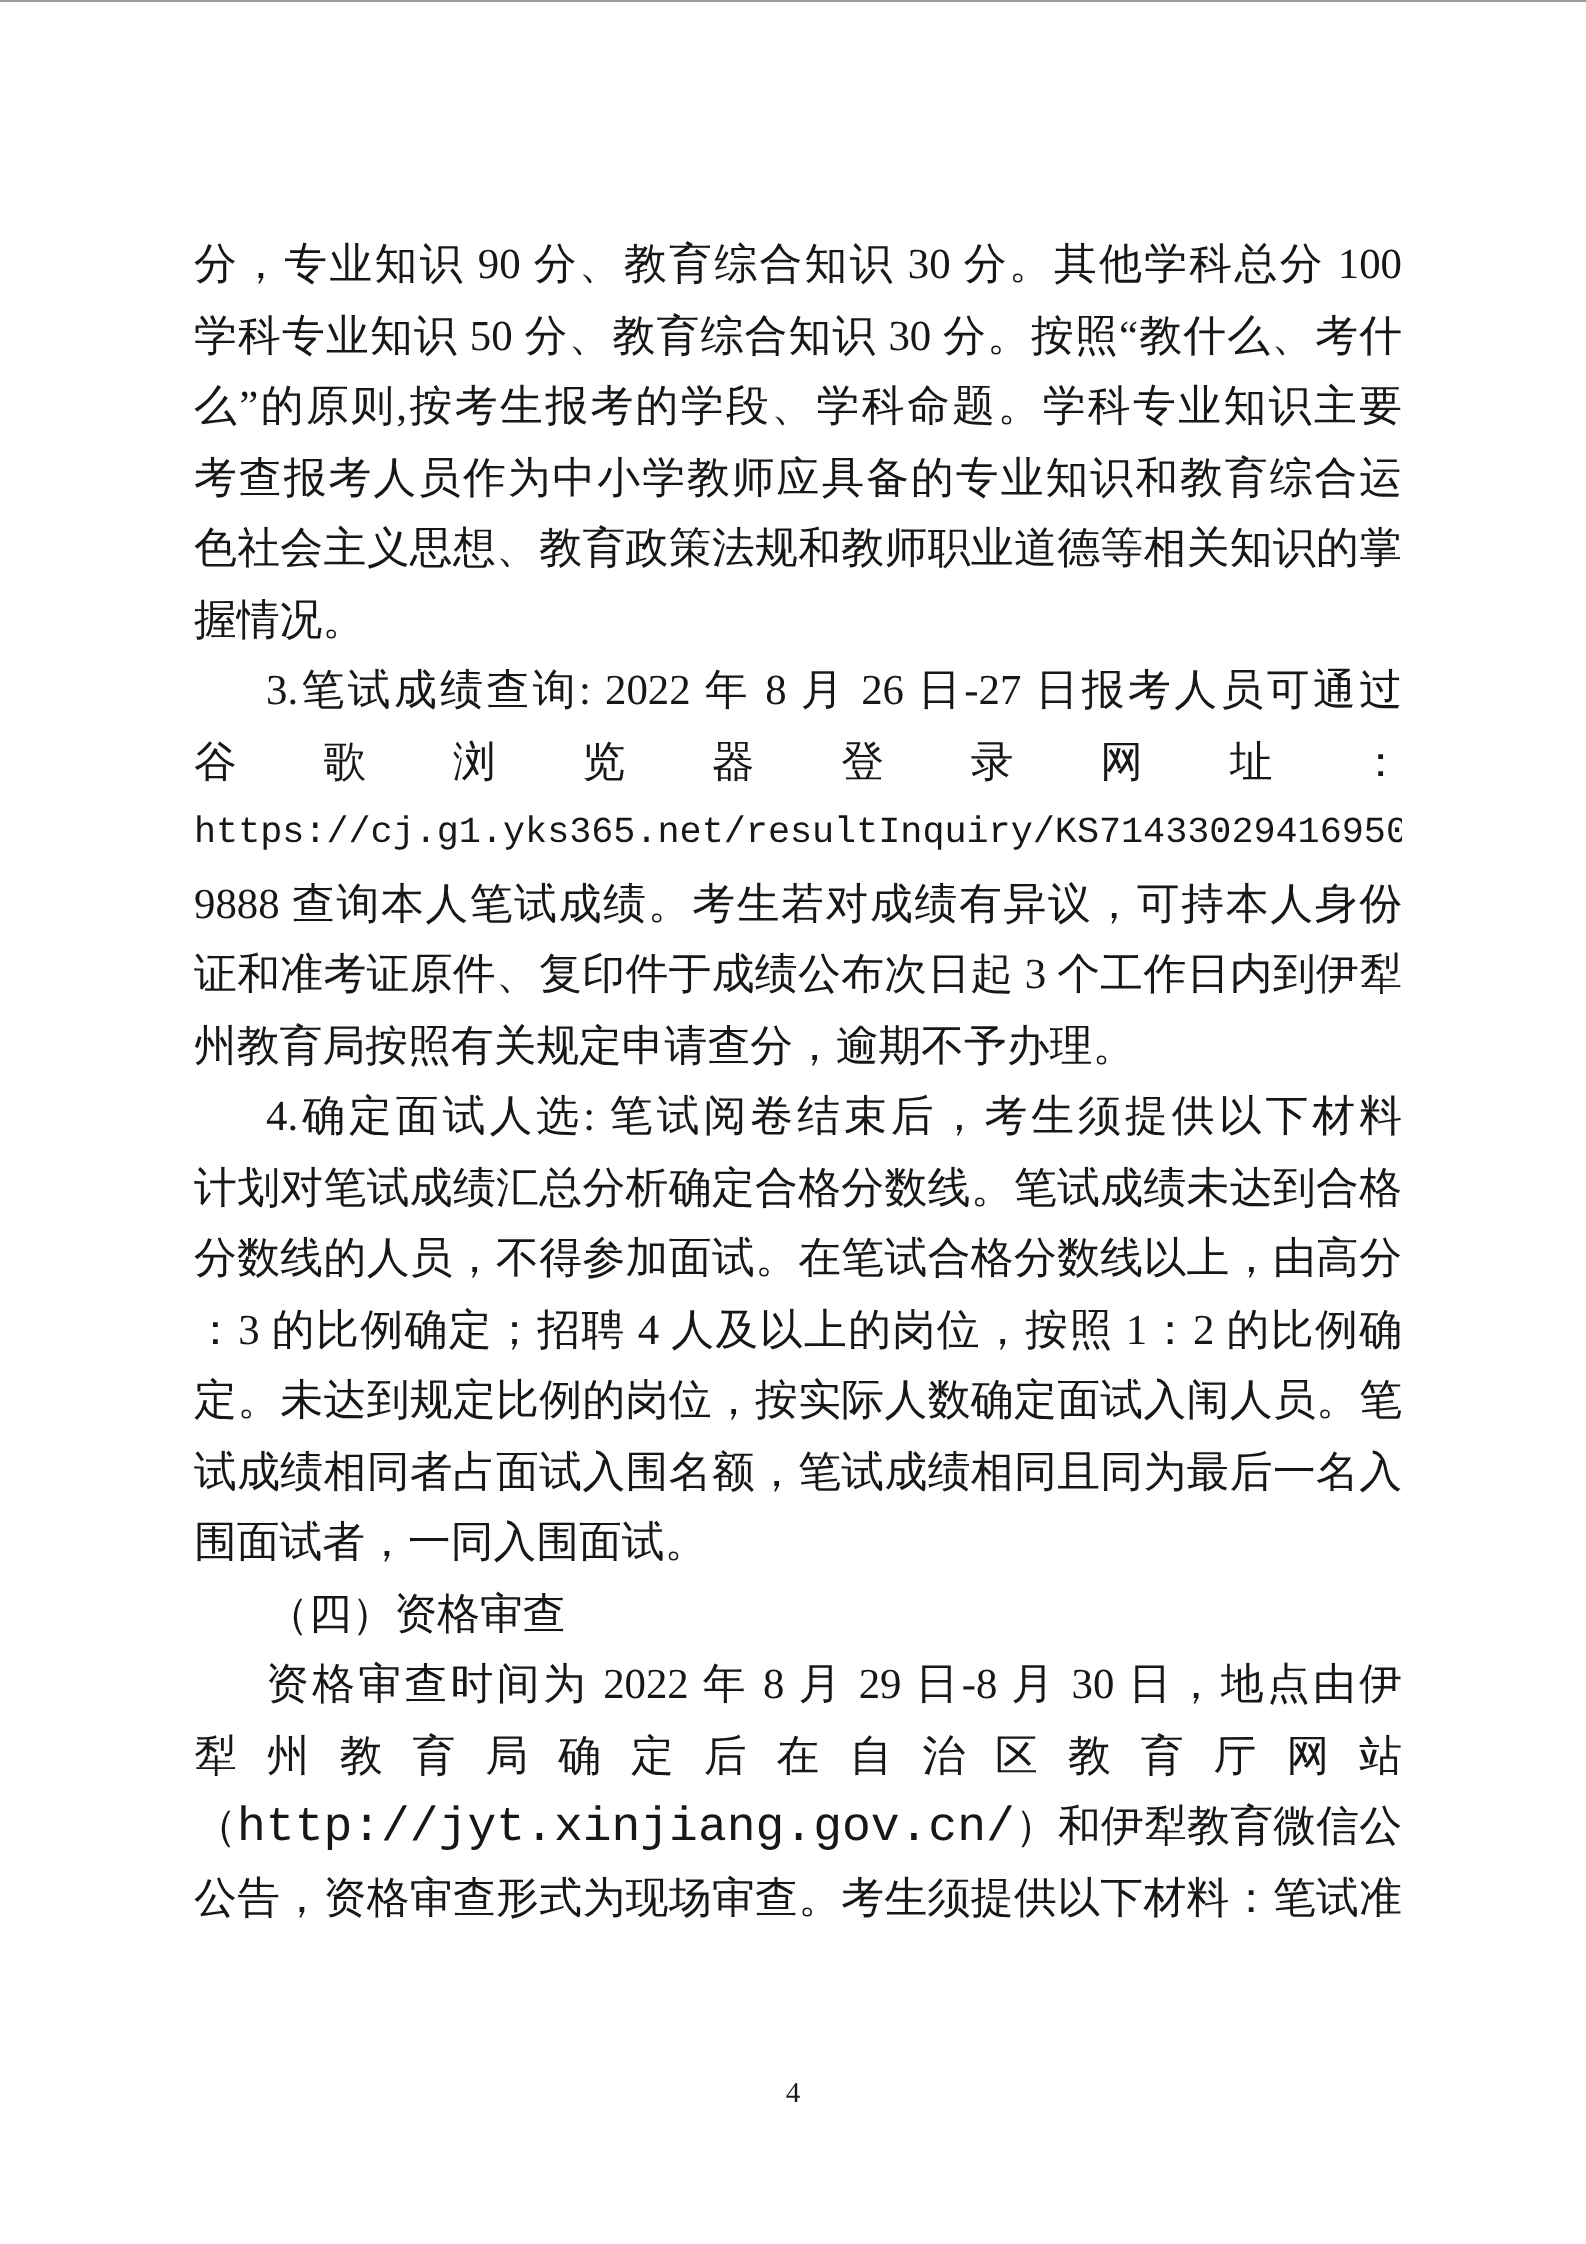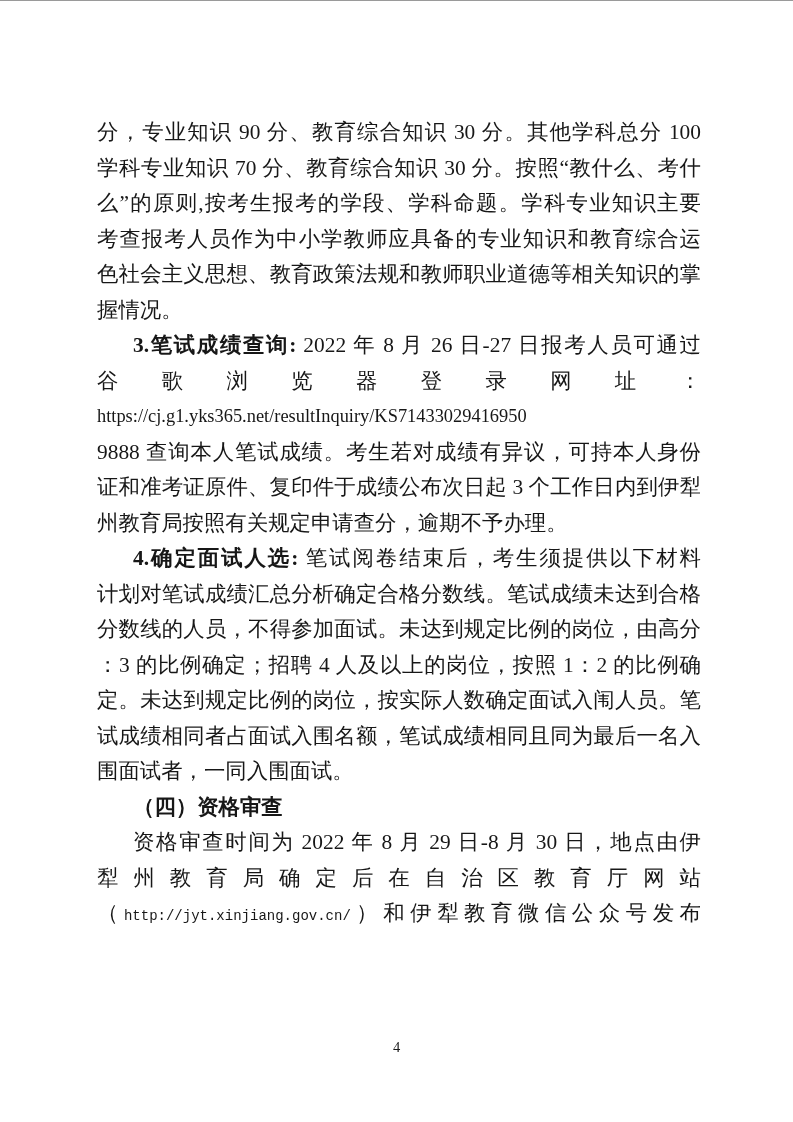--- a/index.html
+++ b/index.html
@@ -74,7 +74,7 @@
   <div class="scan-edge"></div>
   <div class="content">
       <div class="line j"><span>分，专业知识 90 分、教育综合知识 30 分。其他学科总分 100 分，</span></div>
-      <div class="line j"><span>学科专业知识 70 分、教育综合知识 30 分。按照“教什么、考什</span></div>
+      <div class="line j"><span>学科专业知识 50 分、教育综合知识 30 分。按照“教什么、考什</span></div>
       <div class="line j"><span>么”的原则,按考生报考的学段、学科命题。学科专业知识主要</span></div>
       <div class="line j"><span>考查报考人员作为中小学教师应具备的专业知识和教育综合运</span></div>
       <div class="line j"><span>色社会主义思想、教育政策法规和教师职业道德等相关知识的掌</span></div>

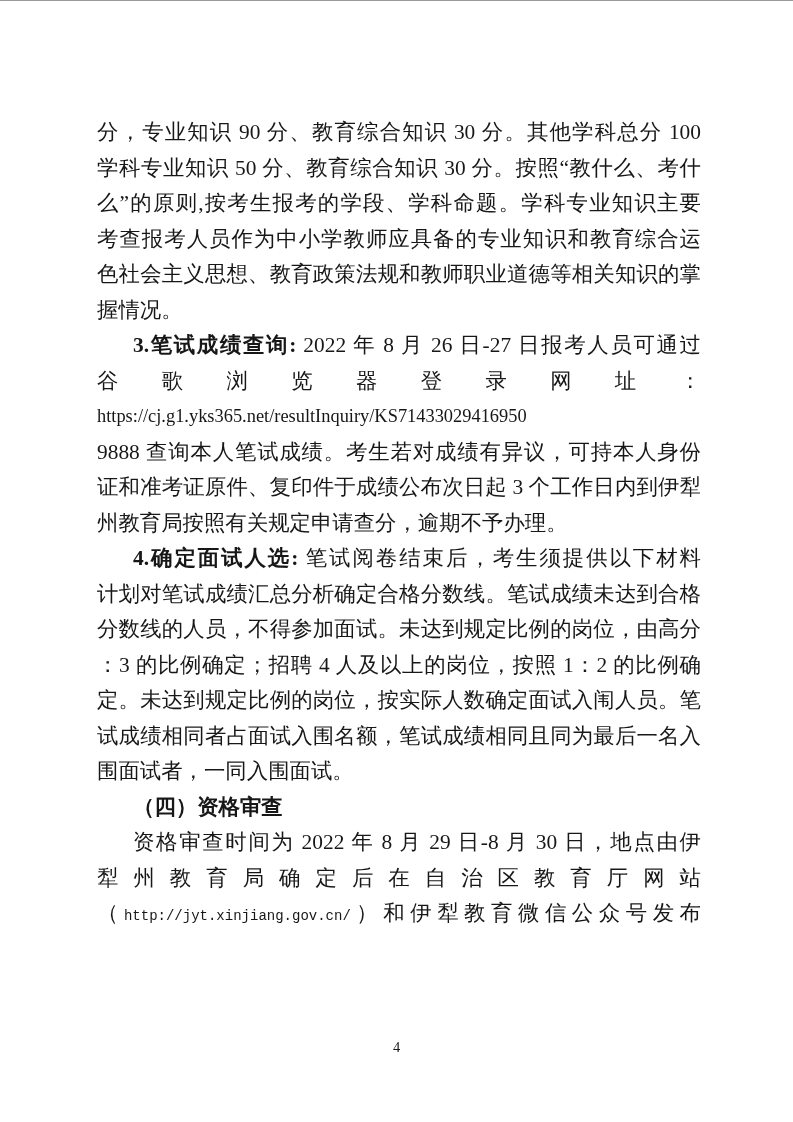--- a/index.html
+++ b/index.html
@@ -44,7 +44,7 @@
     text-indent: 36px;
   }
   .line .bold {
-    font-weight: bold;
+    font-weight: normal;
   }
   .line.url {
     font-family: Liberation Serif, serif;

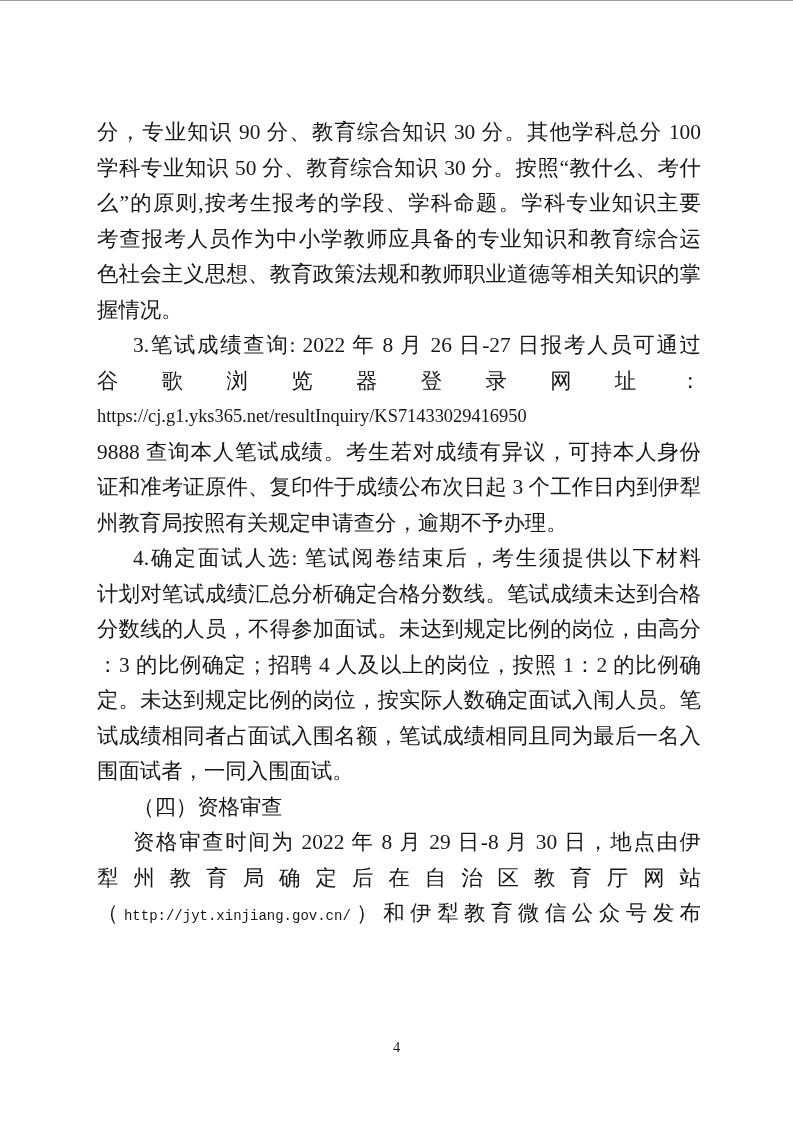--- a/index.html
+++ b/index.html
@@ -47,7 +47,7 @@
     font-weight: normal;
   }
   .line.url {
-    font-family: Liberation Serif, serif;
+    font-family: Liberation Mono, monospace;
     font-size: 18.4px;
   }
   .line .mono {

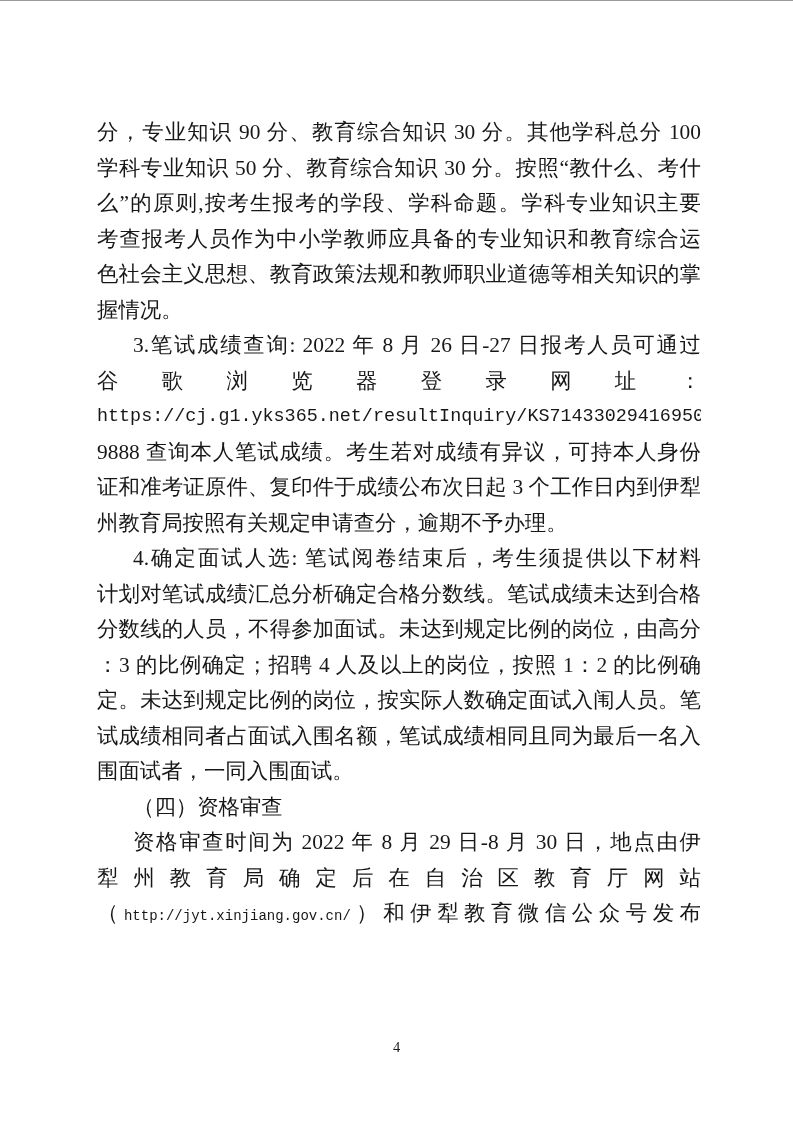--- a/index.html
+++ b/index.html
@@ -87,7 +87,7 @@
       <div class="line"><span>州教育局按照有关规定申请查分，逾期不予办理。</span></div>
       <div class="line j ind"><span class="bold">4.确定面试人选:</span><span> 笔试阅卷结束后，考生须提供以下材料</span></div>
       <div class="line j"><span>计划对笔试成绩汇总分析确定合格分数线。笔试成绩未达到合格</span></div>
-      <div class="line j"><span>分数线的人员，不得参加面试。未达到规定比例的岗位，由高分</span></div>
+      <div class="line j"><span>分数线的人员，不得参加面试。在笔试合格分数线以上，由高分</span></div>
       <div class="line j"><span>：3 的比例确定；招聘 4 人及以上的岗位，按照 1：2 的比例确</span></div>
       <div class="line j"><span>定。未达到规定比例的岗位，按实际人数确定面试入闱人员。笔</span></div>
       <div class="line j"><span>试成绩相同者占面试入围名额，笔试成绩相同且同为最后一名入</span></div>

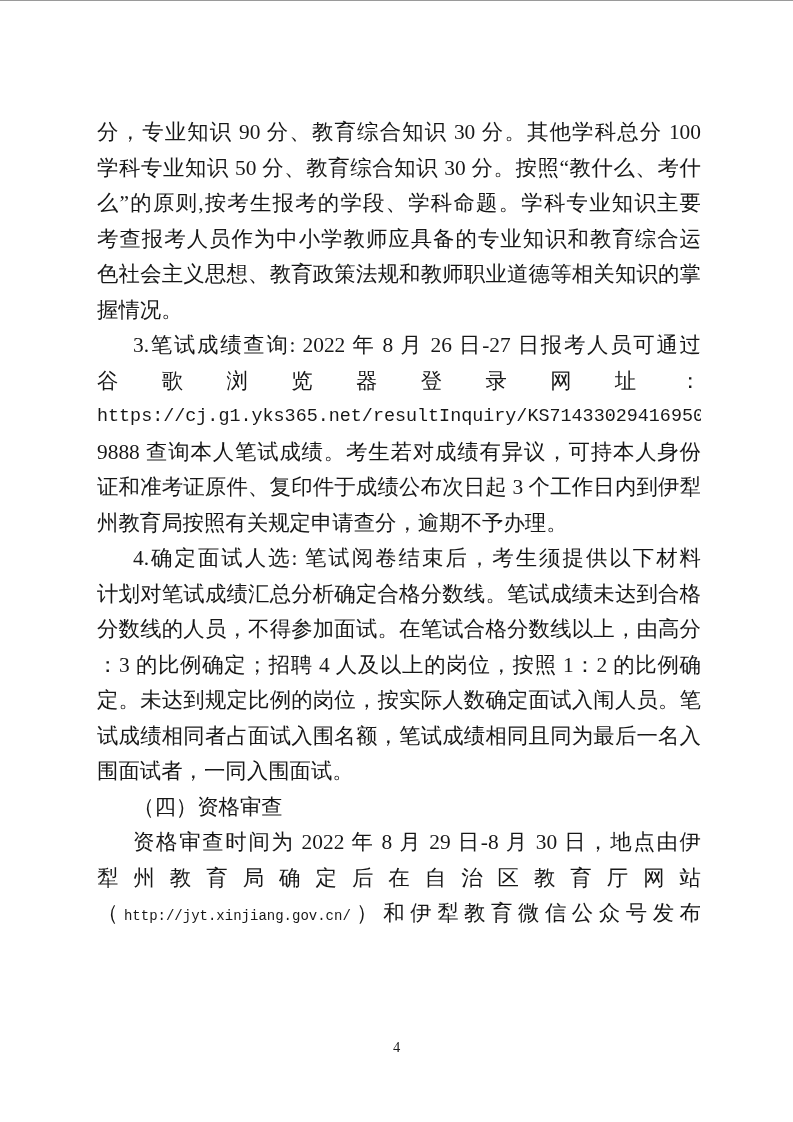--- a/index.html
+++ b/index.html
@@ -52,7 +52,7 @@
   }
   .line .mono {
     font-family: "Liberation Mono", "DejaVu Sans Mono", monospace;
-    font-size: 14px;
+    font-size: 24px;
   }
   .pageno {
     position: absolute;

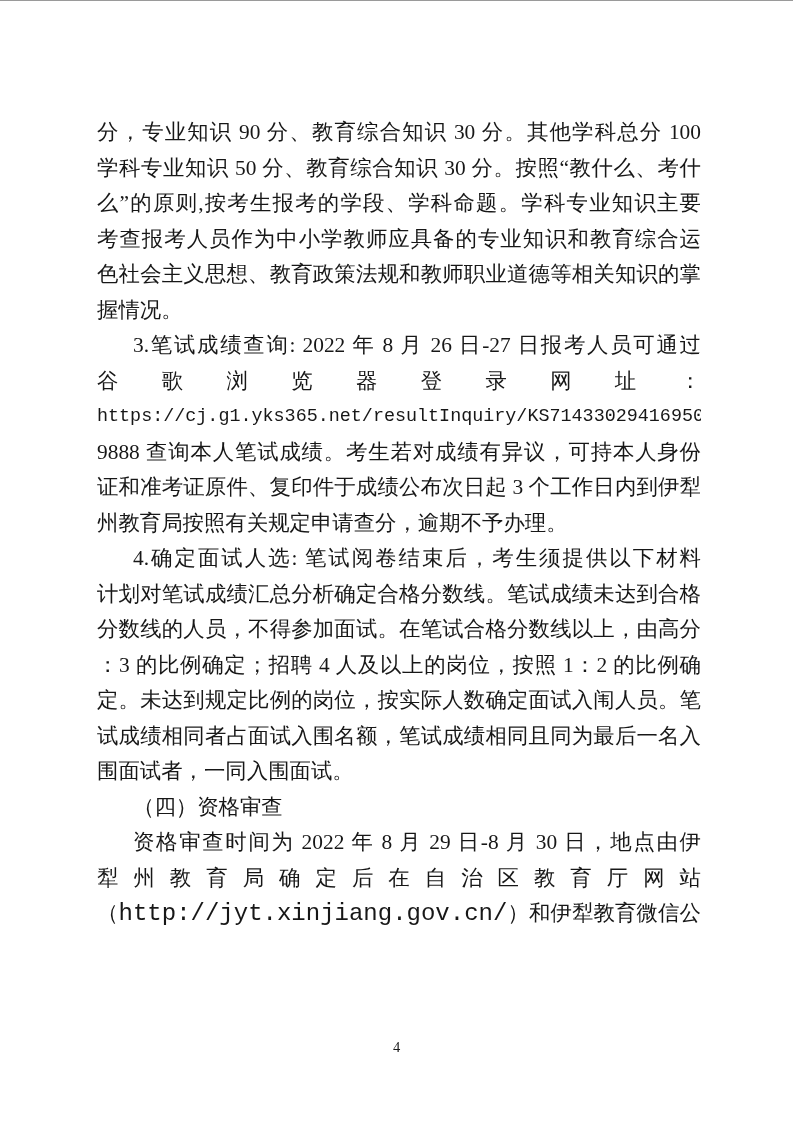--- a/index.html
+++ b/index.html
@@ -96,6 +96,7 @@
       <div class="line j ind"><span>资格审查时间为 2022 年 8 月 29 日-8 月 30 日，地点由伊</span></div>
       <div class="line j"><span>犁 州 教 育 局 确 定 后 在 自 治 区 教 育 厅 网 站</span></div>
       <div class="line j"><span>（</span><span class="mono">http://jyt.xinjiang.gov.cn/</span><span>）和伊犁教育微信公众号发布</span></div>
+      <div class="line j"><span>公告，资格审查形式为现场审查。考生须提供以下材料：笔试准</span></div>
     </div>
   <div class="pageno">4</div>
 </div>

